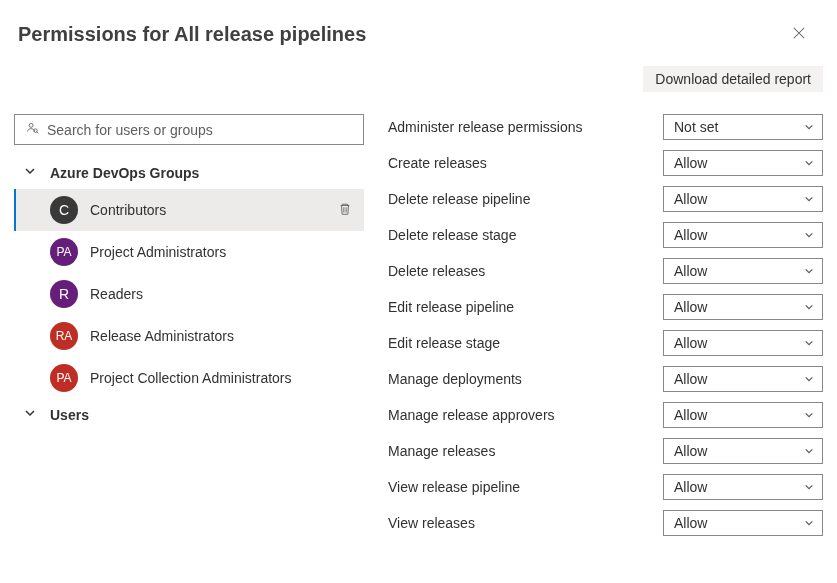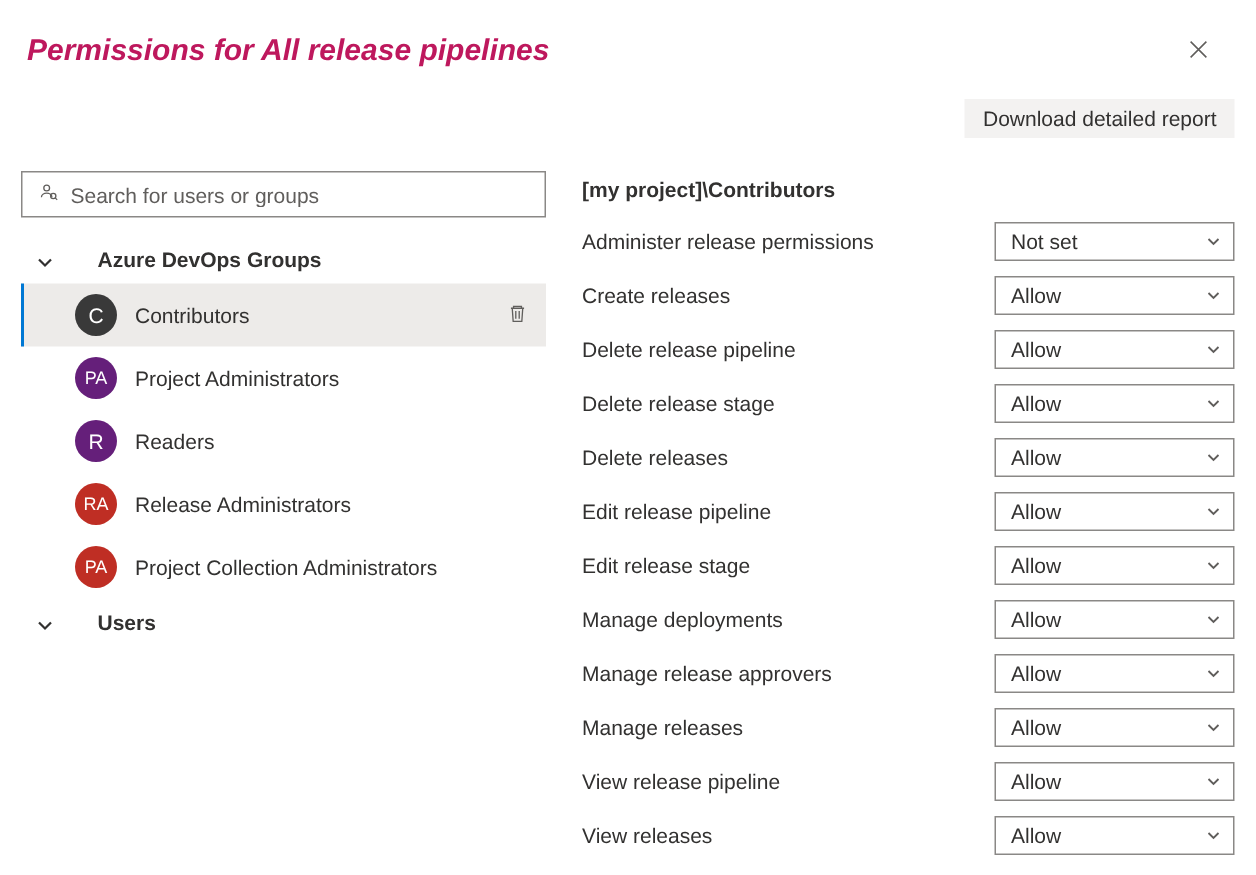--- a/index.html
+++ b/index.html
@@ -21,8 +21,7 @@
     .header h1 {
       font-size: 20px;
       font-weight: 600;
-      color: #be185d;
-      font-style: italic;
+      color: #404040;
     }
     .close-btn {
       width: 32px;

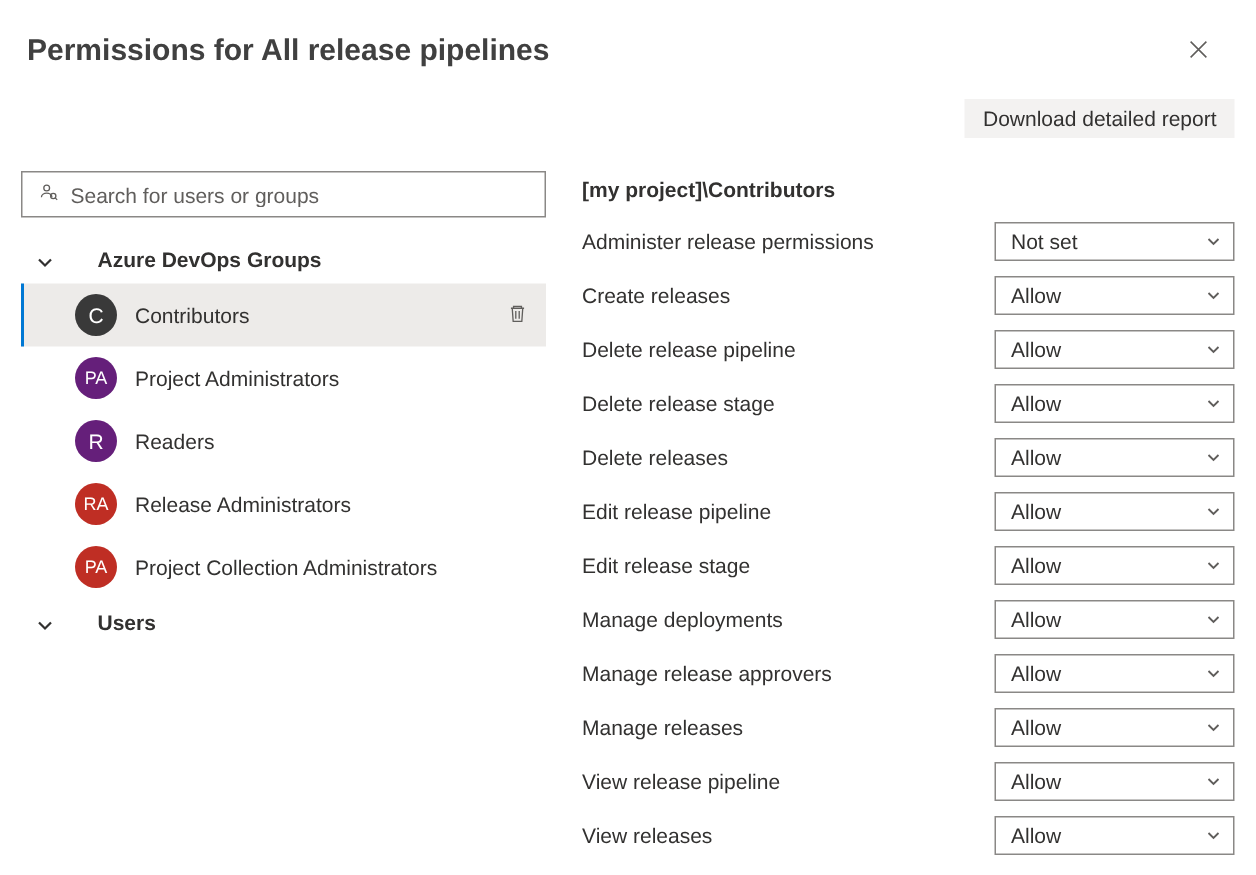--- a/index.html
+++ b/index.html
@@ -258,7 +258,6 @@
   </div>
 
   <div class="right-pane">
-    <div class="right-title">[my project]\Contributors</div>
     <div id="perms-container">
         <div class="perm-row">
           <div class="perm-label">Administer release permissions</div>

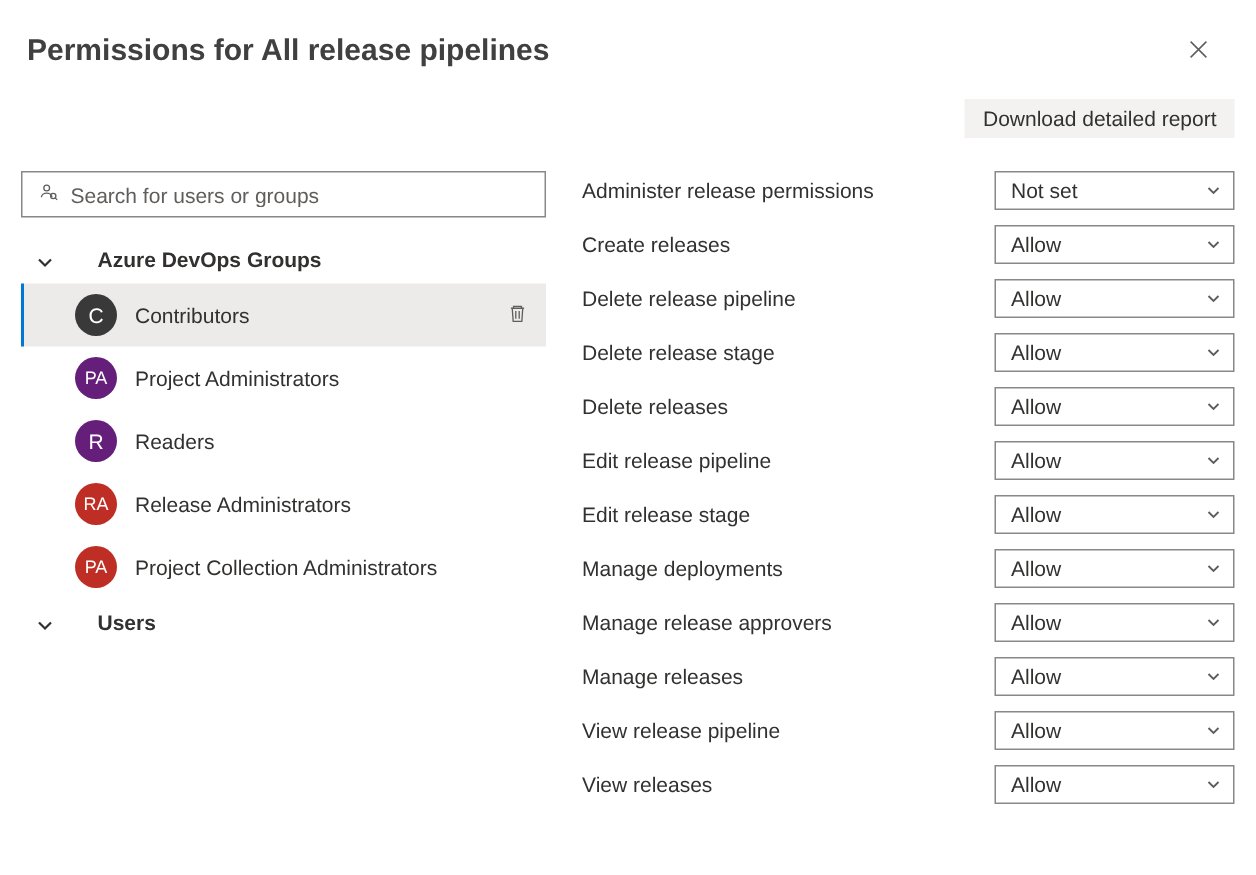--- a/index.html
+++ b/index.html
@@ -80,10 +80,9 @@
     .search-box input::placeholder { color: #605e5c; }
     .group-header {
       display: flex;
-      align-items: flex-end;
+      align-items: flex-start;
       padding: 8px 6px;
       cursor: pointer;
-      gap: 15px;
     }
     .group-header .chev {
       width: 20px;

